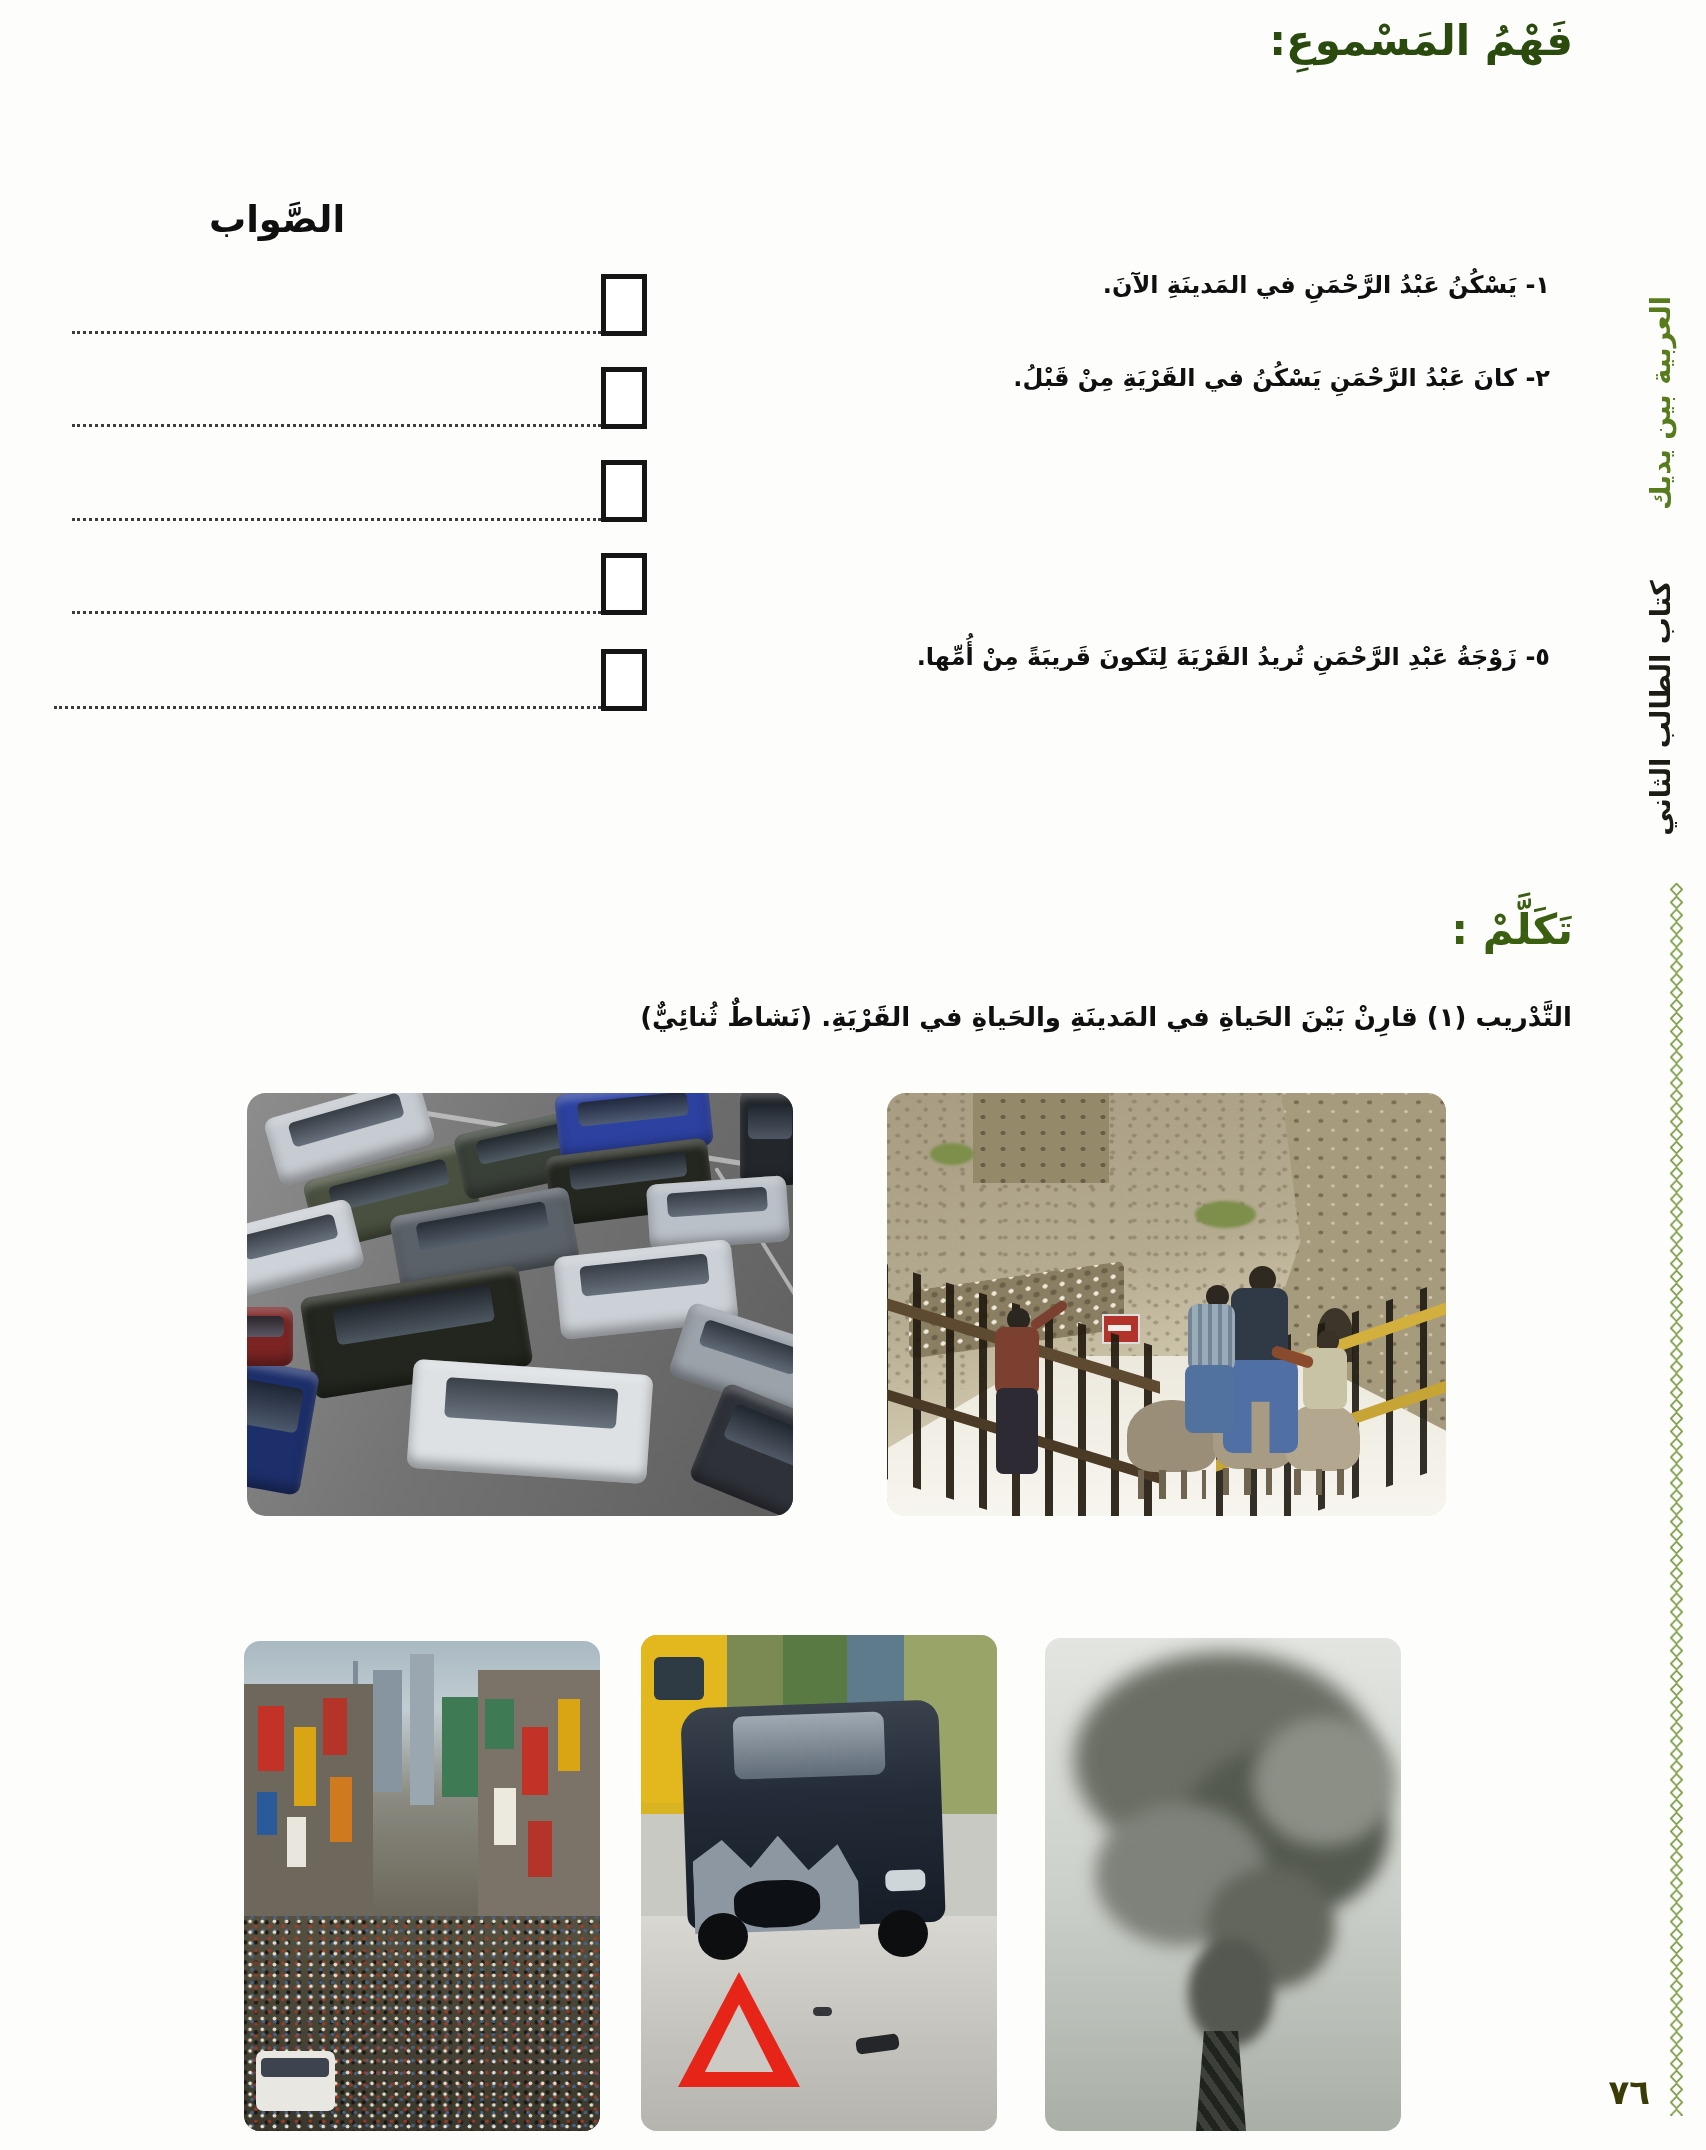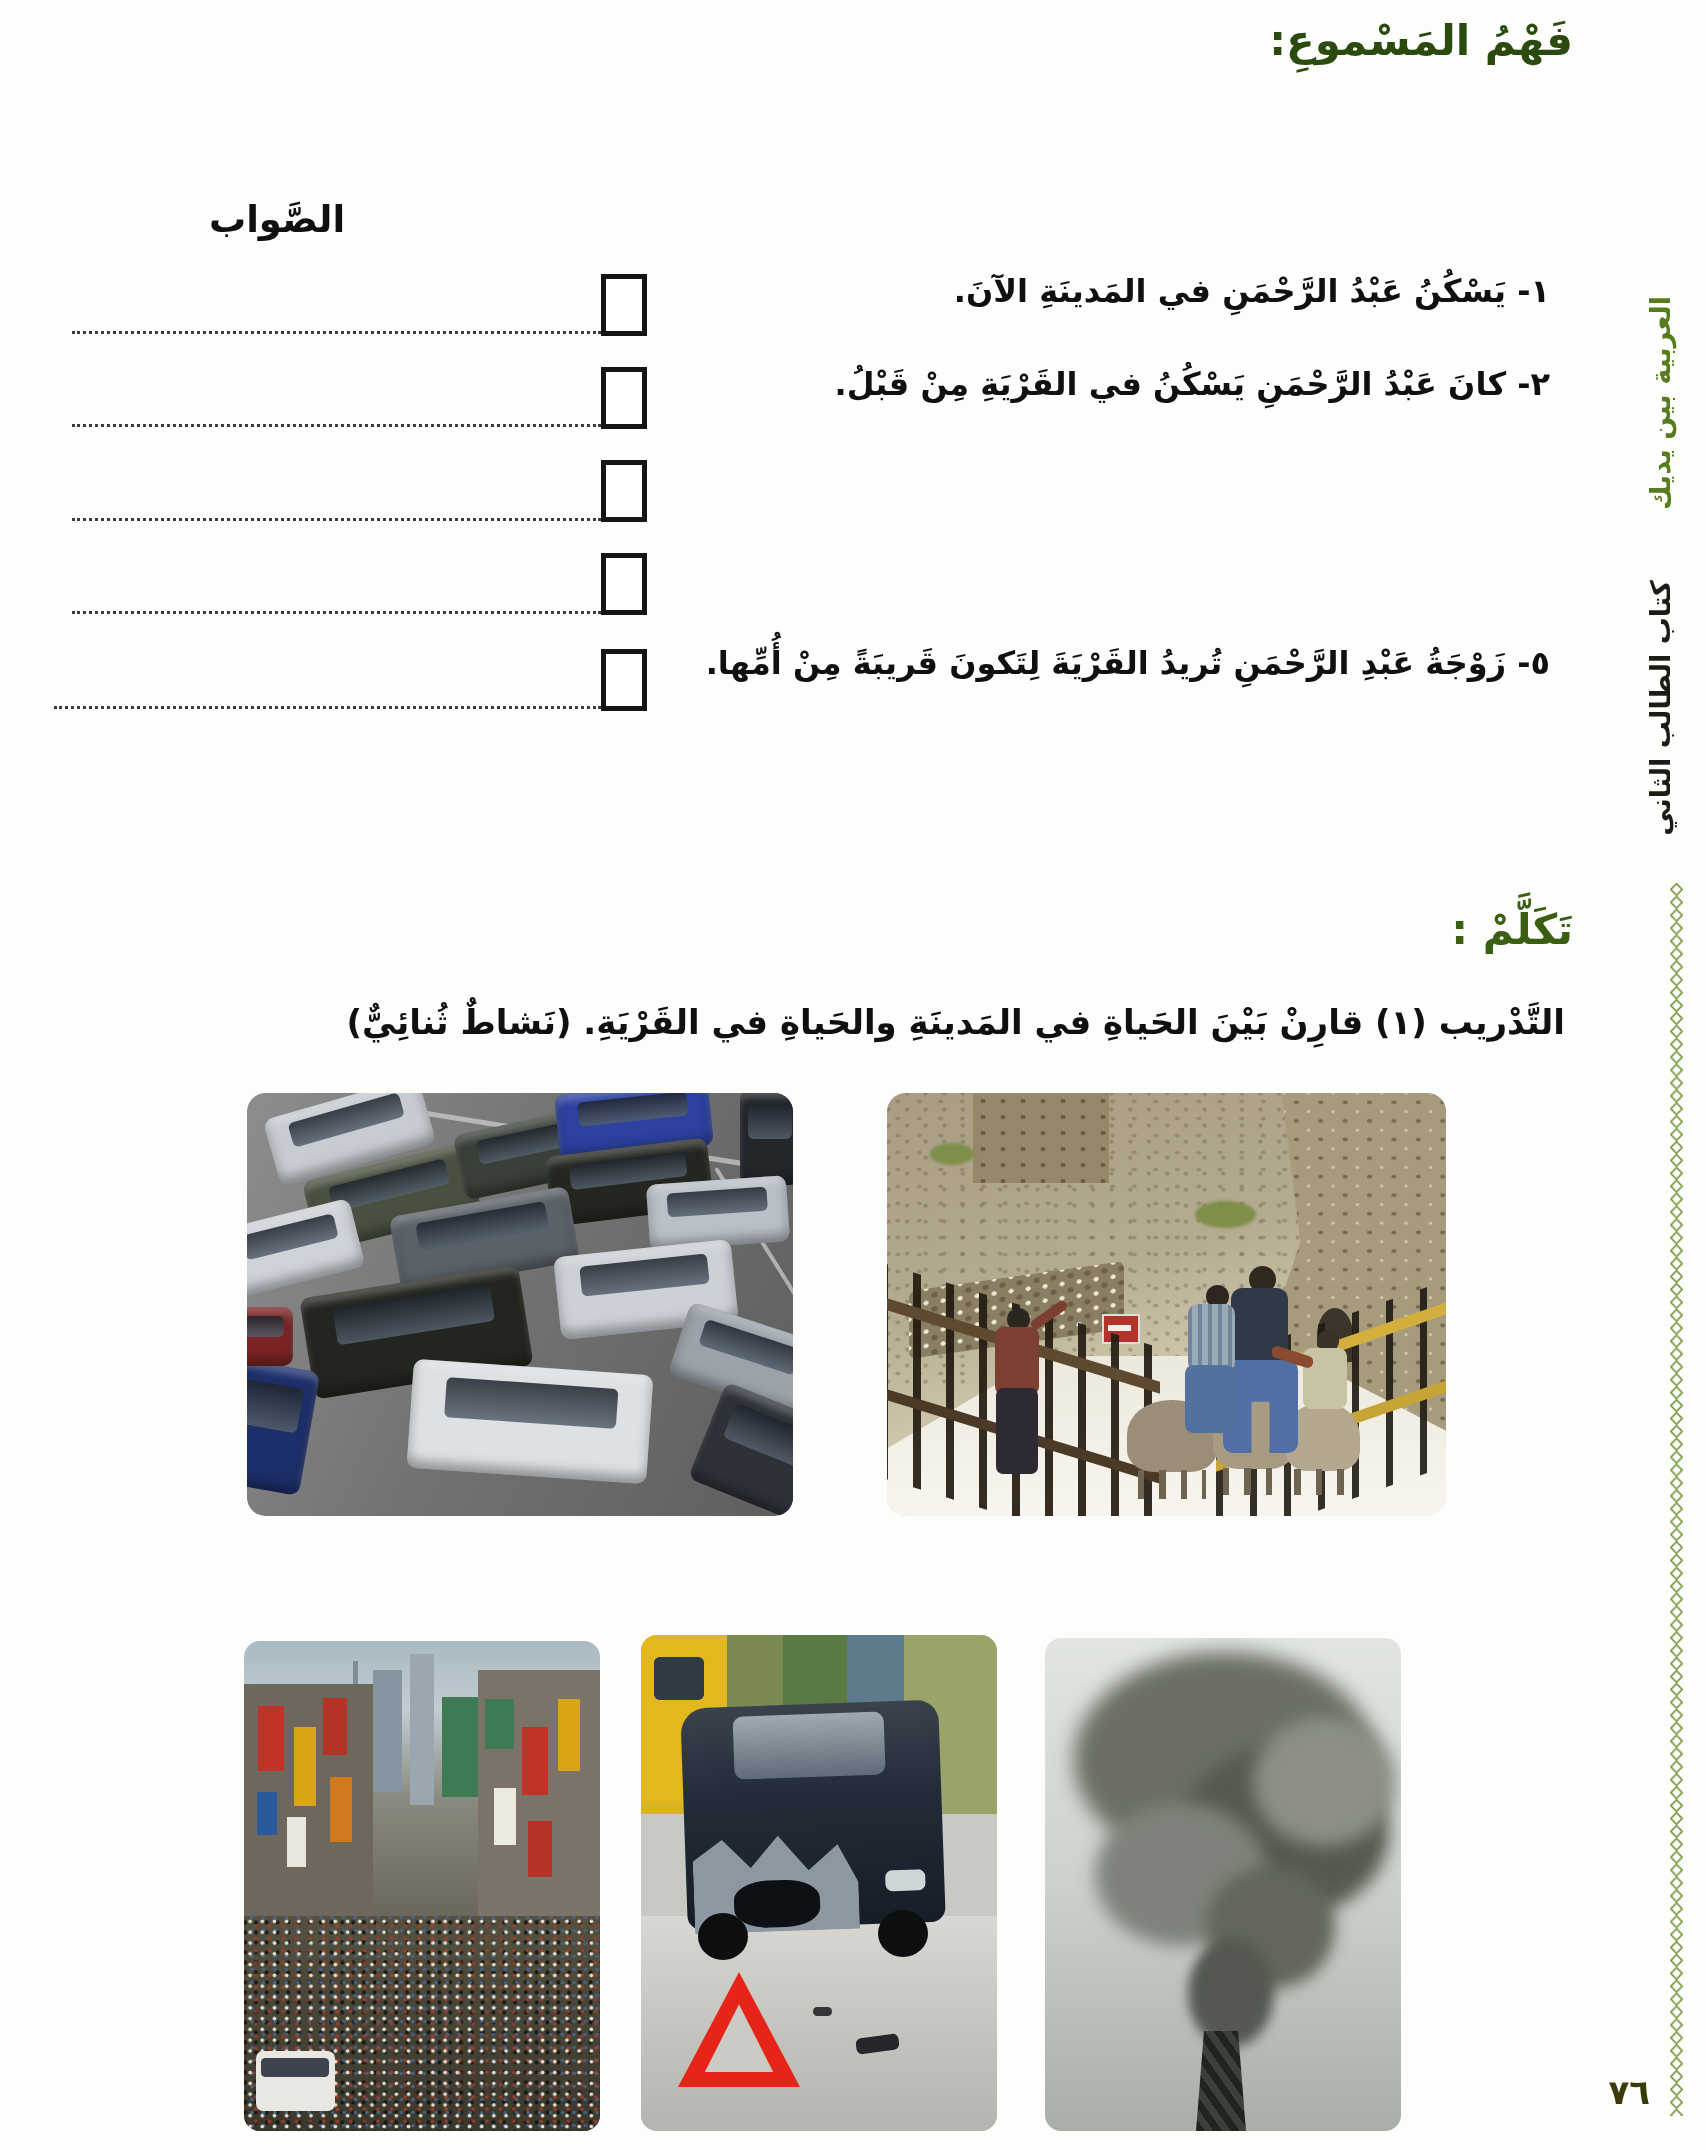--- a/index.html
+++ b/index.html
@@ -11,7 +11,7 @@
   .title   { position:absolute; right:133px; top:16px;  font-size:42px; color:var(--heading_green,#2a4a0e); white-space:nowrap; }
   .instruction { position:absolute; right:131px; top:80px; font-size:36px; white-space:nowrap; }
   .sawab   { position:absolute; left:209px; top:198px; font-size:37px; }
-  .stmt    { position:absolute; right:156px; font-size:32px; white-space:nowrap; line-height:1.5;text-align:right; }
+  .stmt    { position:absolute; right:156px; font-size:24px; white-space:nowrap; line-height:1.5;text-align:right; }
   .s1{top:267px}.s2{top:360px}.s3{top:453px}.s4{top:546px}.s5{top:639px}
   .cbx { position:absolute; left:601px; width:46px; height:62px; box-sizing:border-box;
          border:5px solid #151515; background:#fff; }

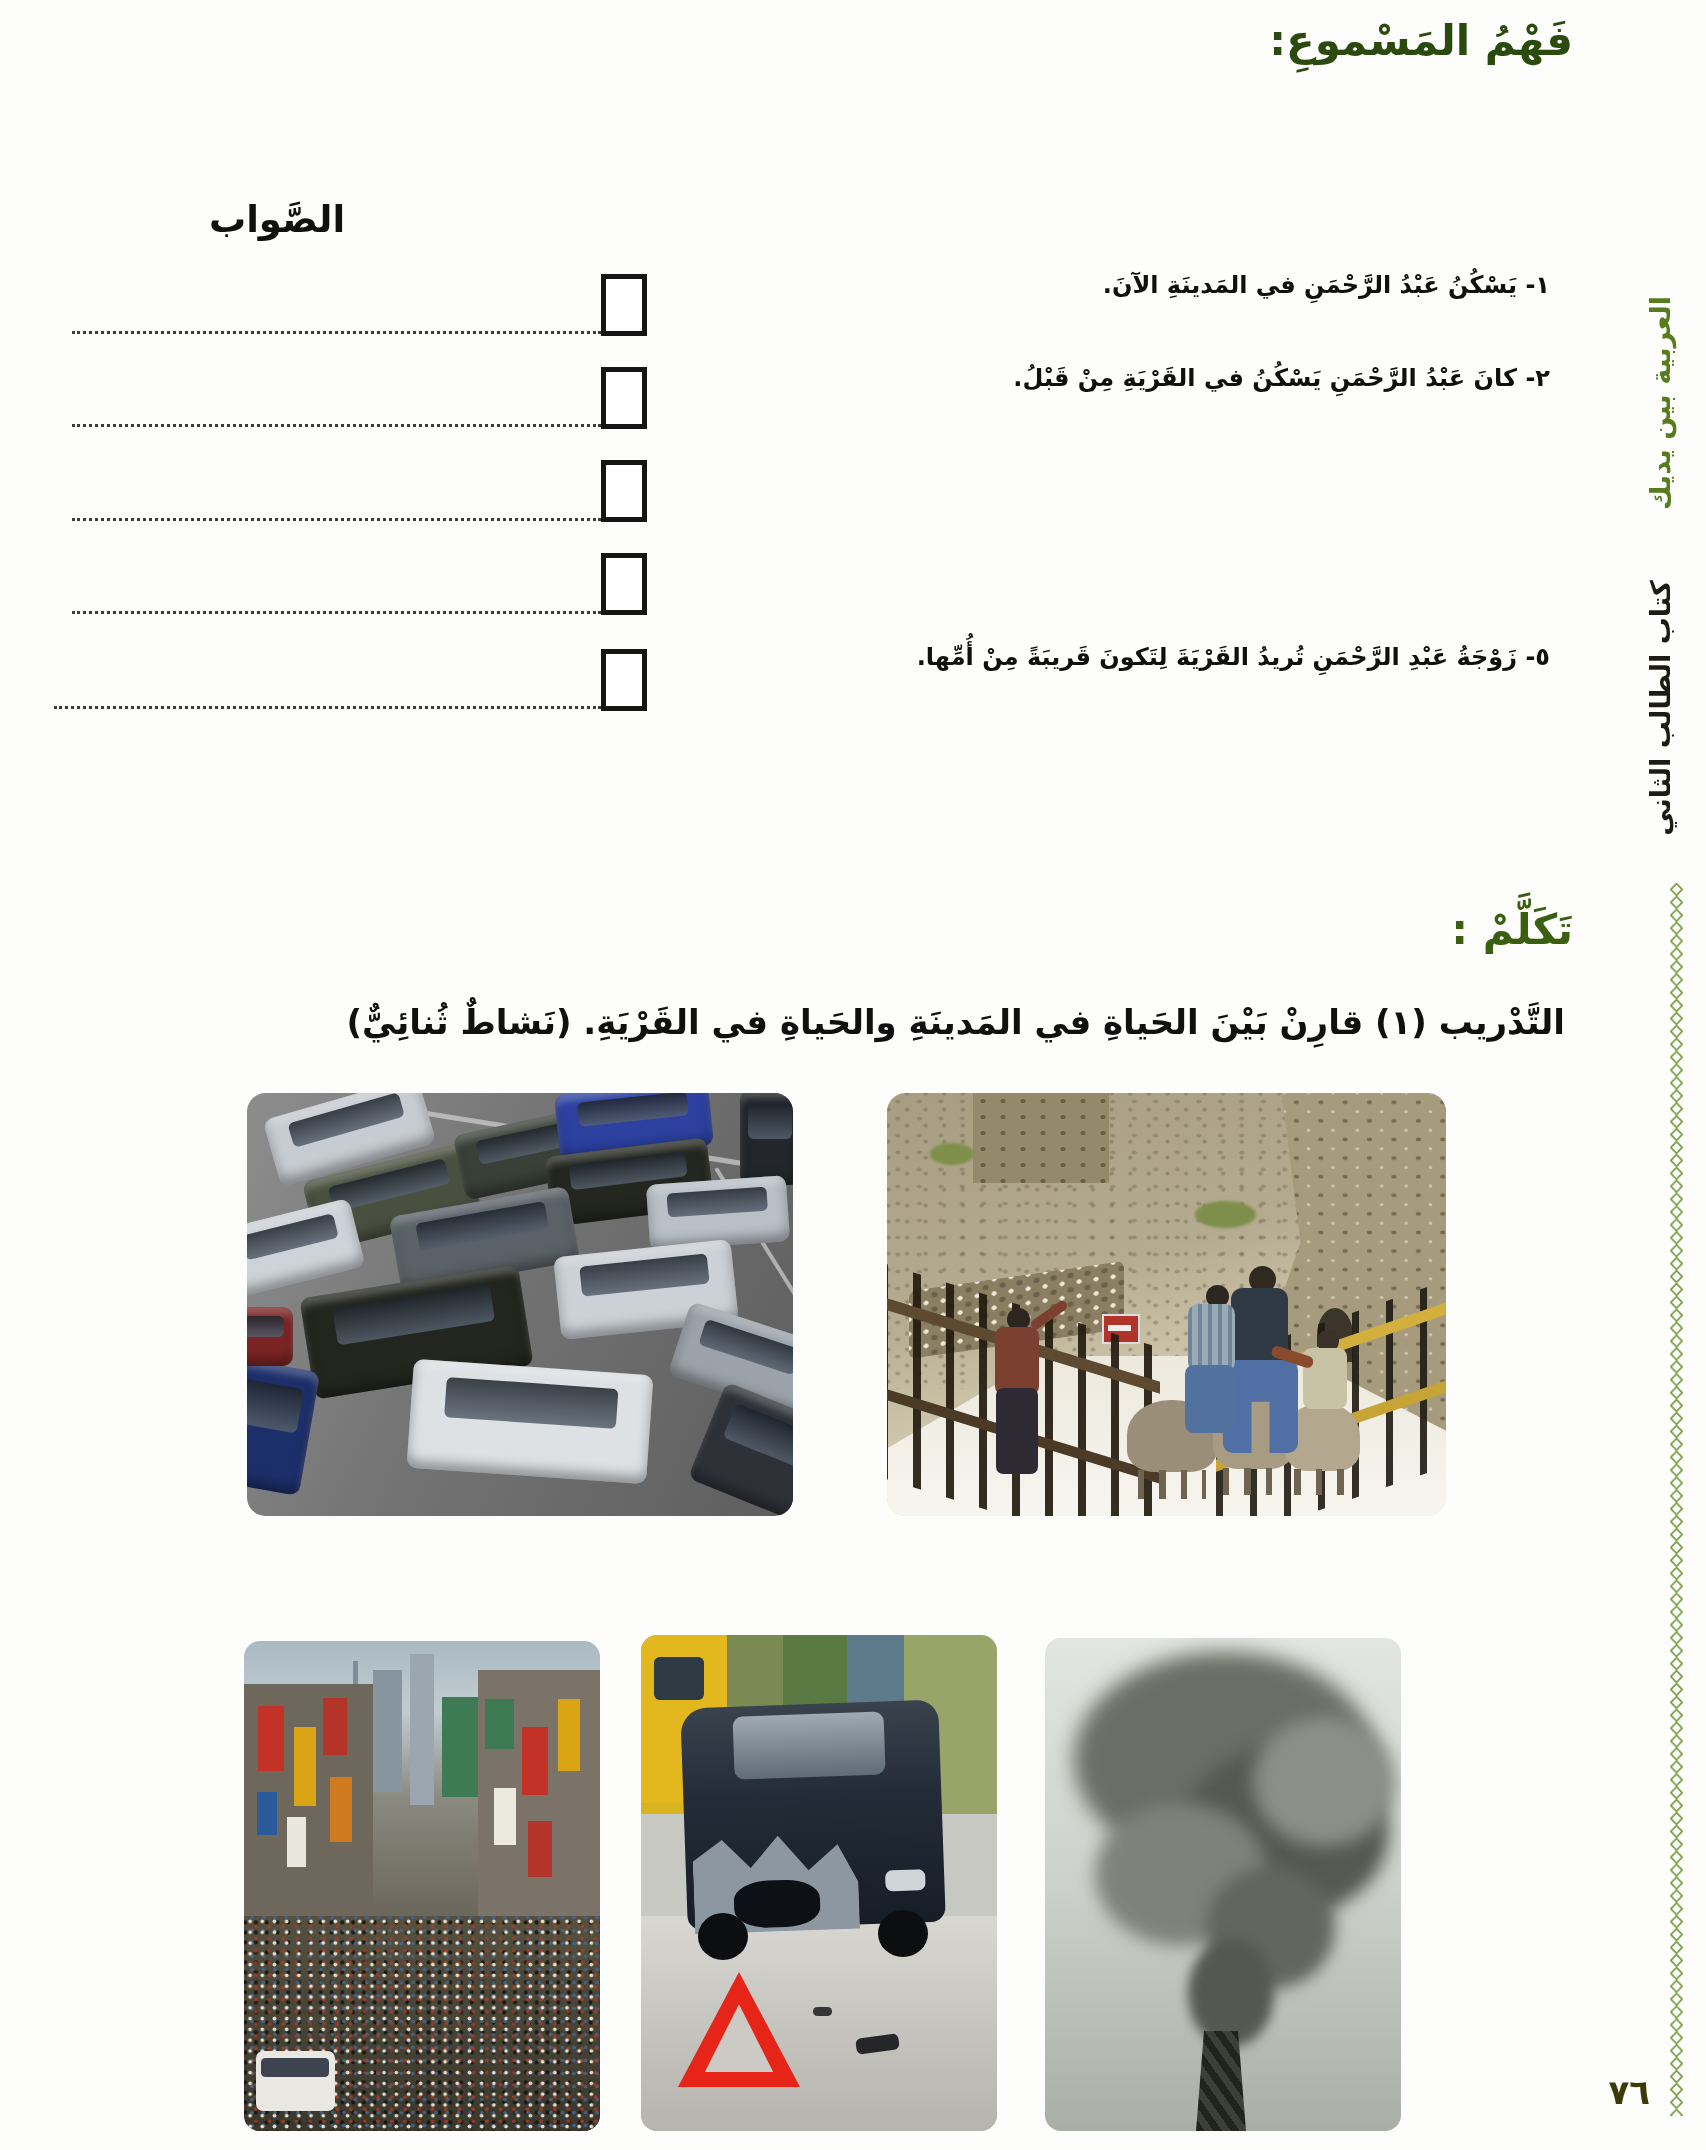--- a/index.html
+++ b/index.html
@@ -21,7 +21,7 @@
   .d3{left:72px;width:529px;top:518px}.d4{left:72px;width:529px;top:611px}
   .d5{left:54px;width:547px;top:706px}
   .speak-title { position:absolute; right:133px; top:905px; font-size:42px; color:var(--speak_green,#3a5f10); white-space:nowrap; }
-  .ex { position:absolute; right:141px; font-size:34px; white-space:nowrap;margin-left:6px; }
+  .ex { position:absolute; right:134px; font-size:26px; white-space:nowrap;margin-left:6px; }
   .ex1{top:1002px}.ex2{top:1547px}
   .photo { position:absolute; overflow:hidden; border-radius:18.6px; }
   .photo i, .photo b { position:absolute; display:block; }

